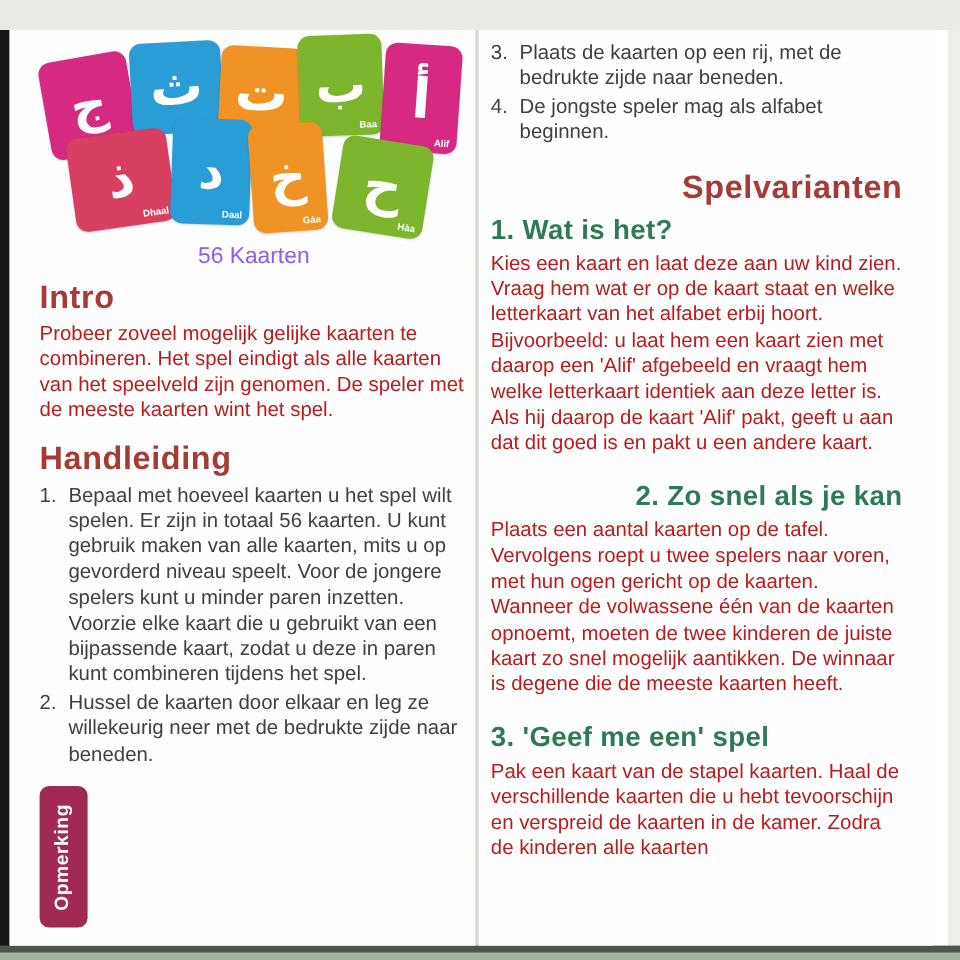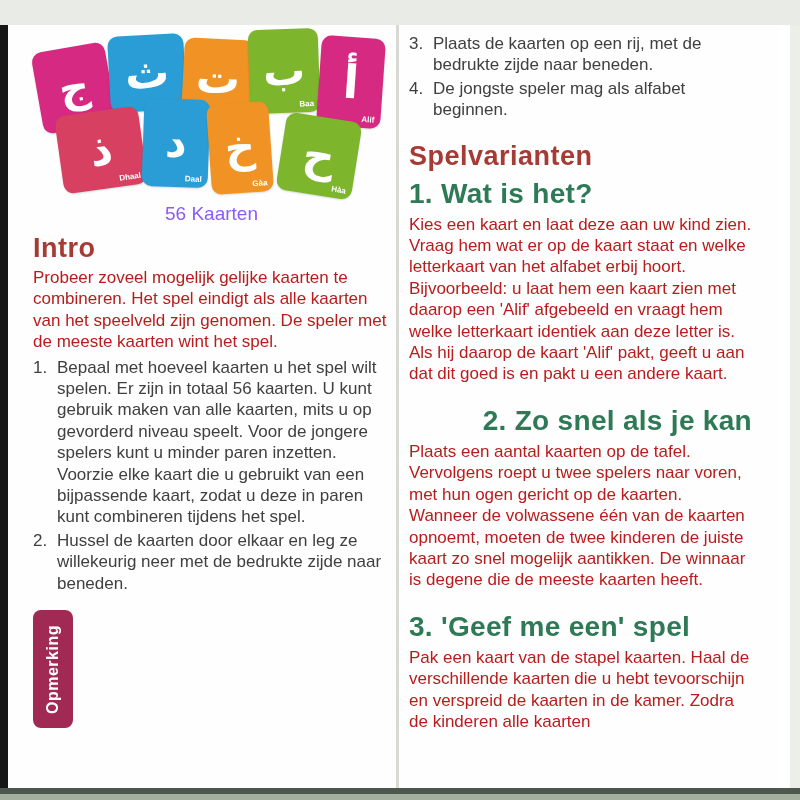--- a/index.html
+++ b/index.html
@@ -152,7 +152,7 @@
     </li>
   </ol>
 
-  <h2 class="red" style="margin-top:20px;margin-bottom:0;">Spelvarianten</h2>
+  <h2 class="red" style="margin-top:20px;margin-bottom:0;text-align:right;">Spelvarianten</h2>
 
   <h3 class="green" style="margin-top:6px;">1. Wat is het?</h3>
   <p class="body">Kies een kaart en laat deze aan uw kind zien. Vraag hem wat er op de kaart staat en welke letterkaart van het alfabet erbij hoort. Bijvoorbeeld: u laat hem een kaart zien met daarop een 'Alif' afgebeeld en vraagt hem welke letterkaart  identiek aan deze letter is. Als hij daarop de kaart 'Alif' pakt, geeft u aan dat dit goed is en pakt u een andere kaart.</p>

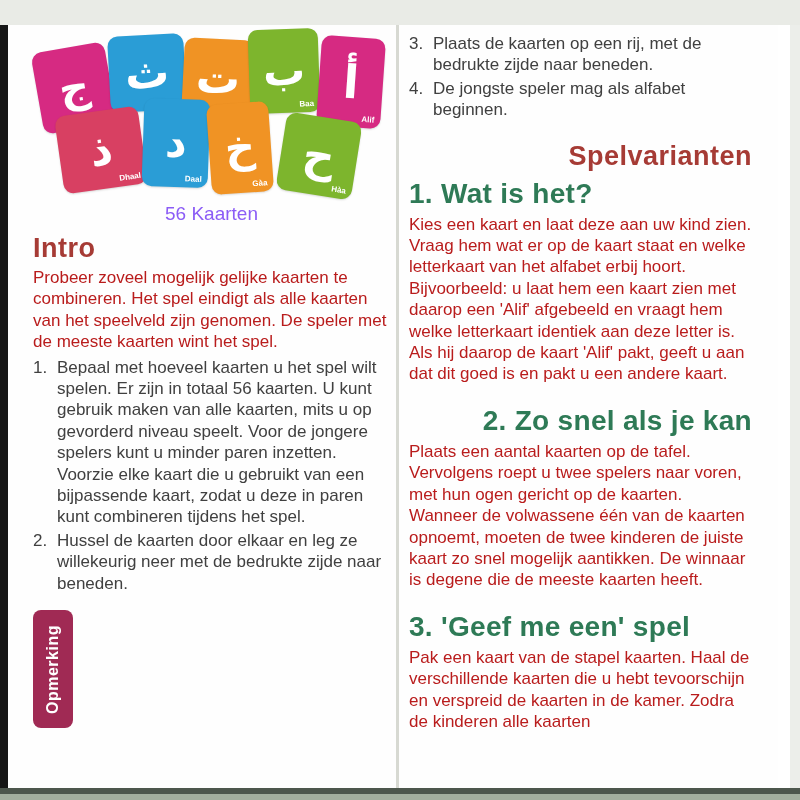--- a/index.html
+++ b/index.html
@@ -40,7 +40,7 @@
     margin:8px 0 3px 0;
   }
   h3.green{
-    color:#2e7a56;font-size:28px;font-weight:bold;letter-spacing:0.3px;
+    color:#2e7a56;font-size:23px;font-weight:bold;letter-spacing:0.3px;
     margin:14px 0 4px 0;
   }
   p.body{font-size:17px;line-height:1.26;margin:0 0 2px 0;color:#b91c1c;}

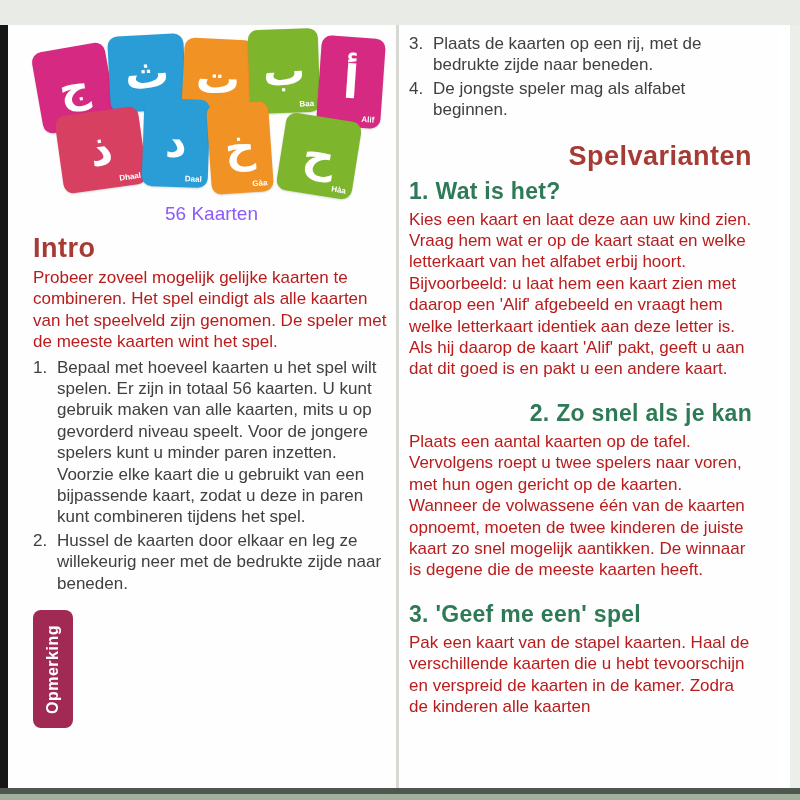--- a/index.html
+++ b/index.html
@@ -121,6 +121,7 @@
   <h2 class="red">Intro</h2>
   <p class="body">Probeer zoveel mogelijk gelijke kaarten te combineren. Het spel eindigt als alle kaarten van het speelveld zijn genomen. De speler met de meeste kaarten wint het spel.</p>
 
+  <h2 class="red" style="margin-top:14px;">Handleiding</h2>
   <ol class="steps">
     <li>
       <span class="num">1.</span>

